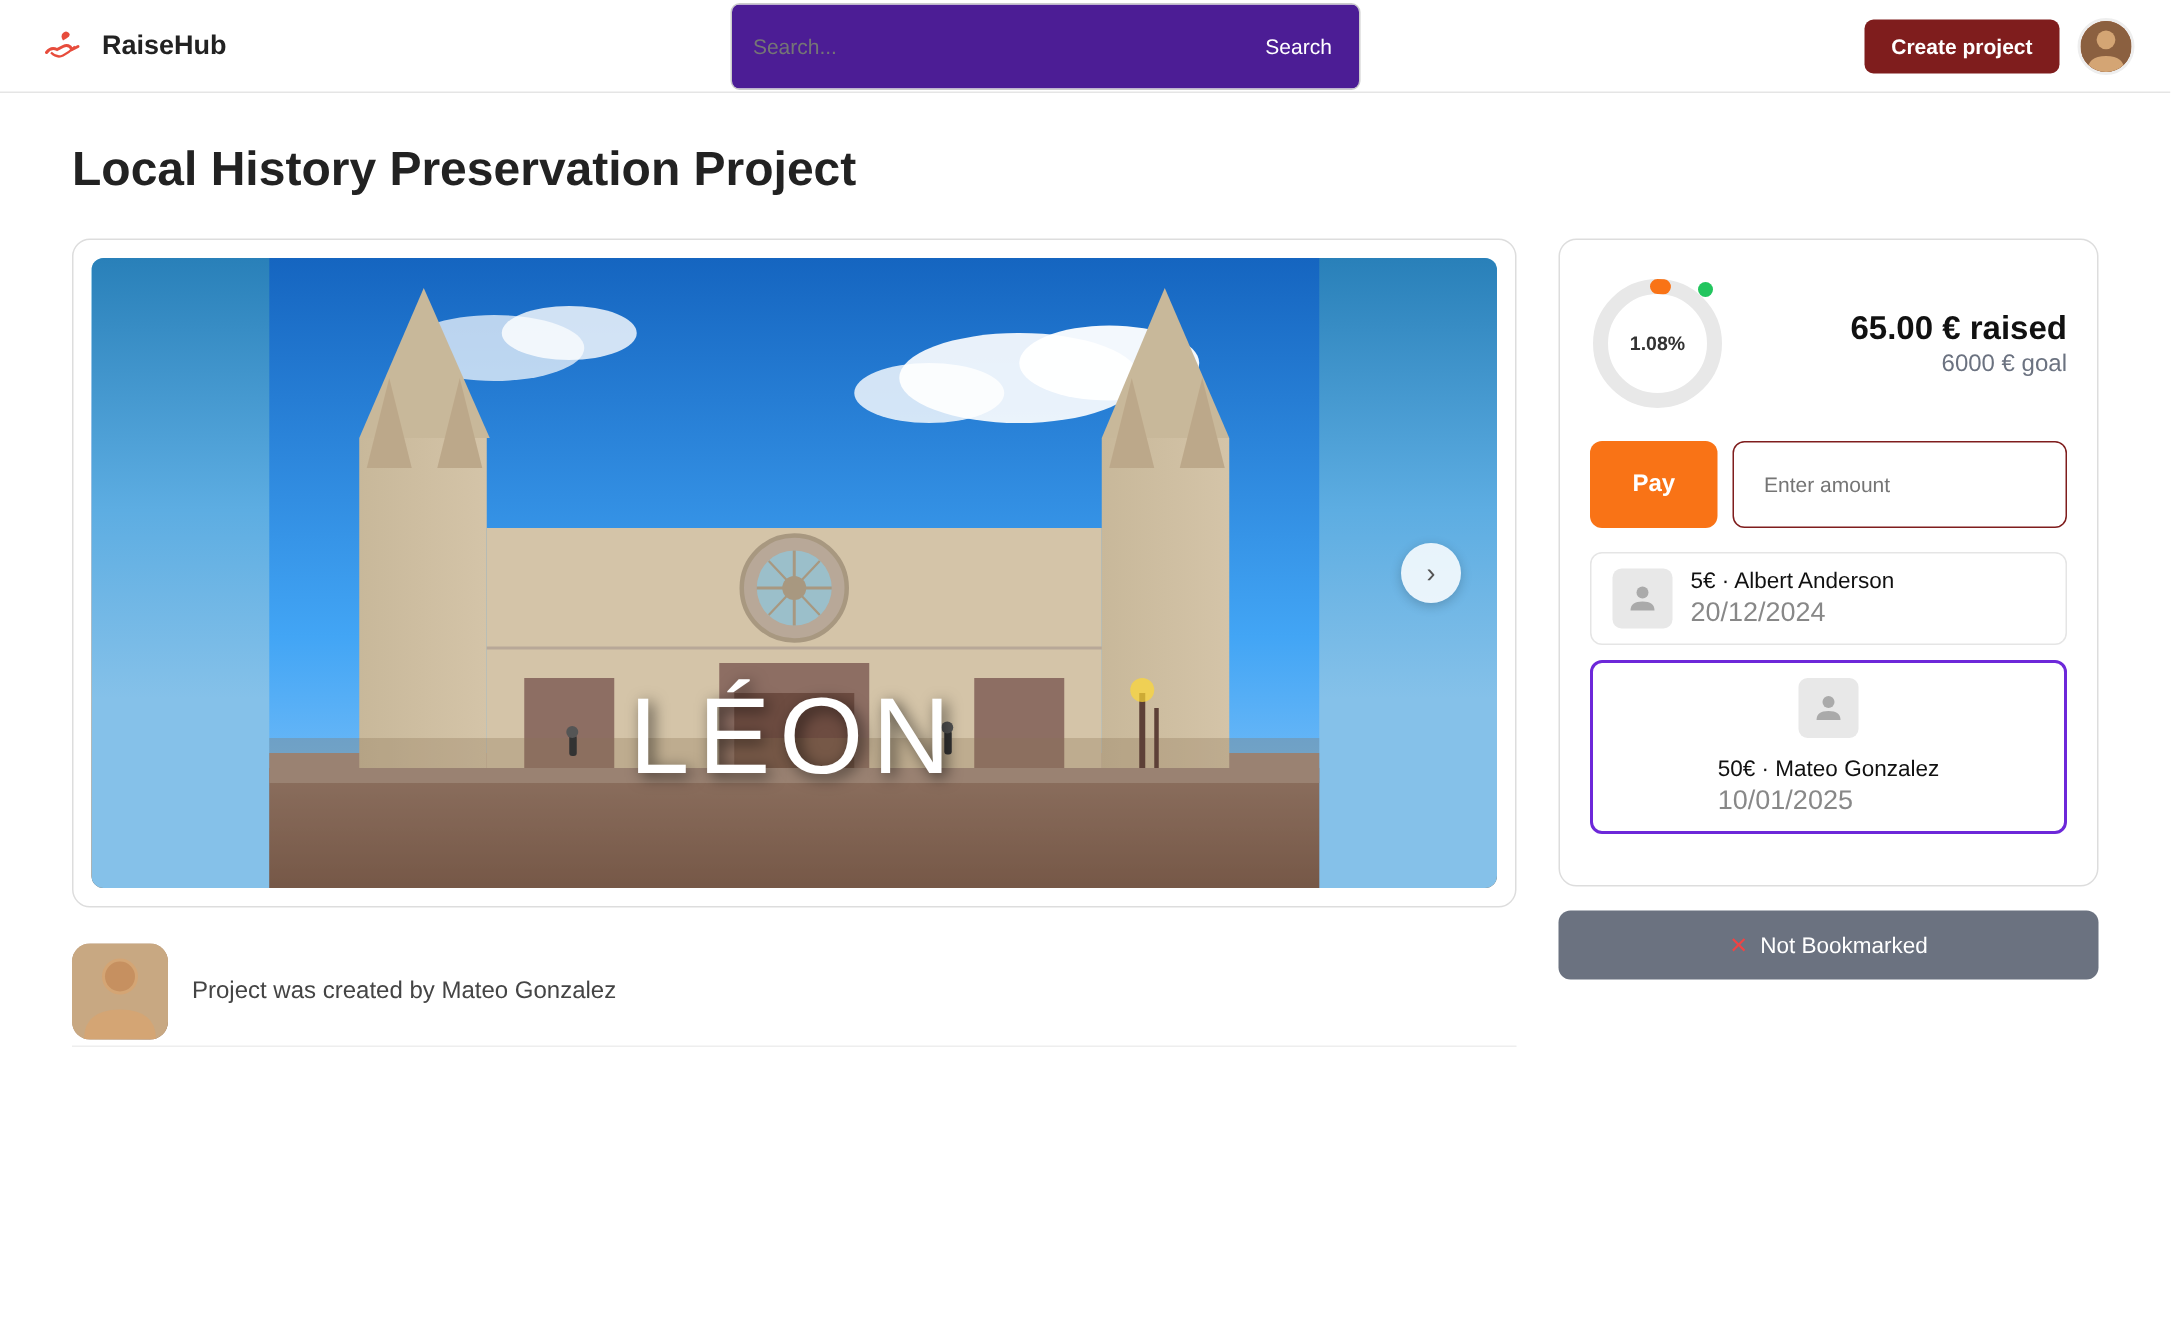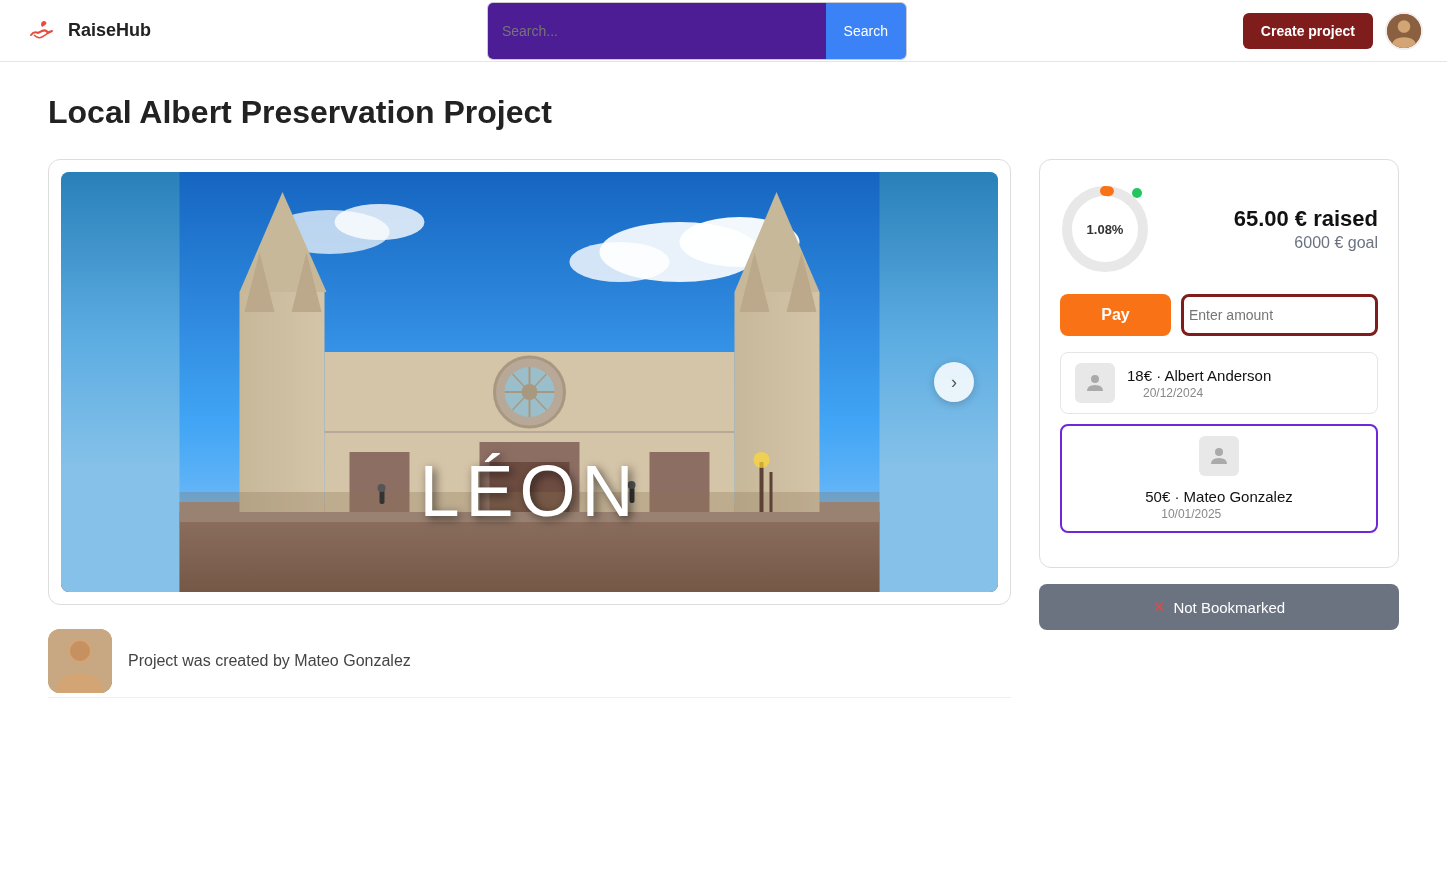--- a/index.html
+++ b/index.html
@@ -19,7 +19,7 @@
       background: #4c1d95;
     }
     .search-btn {
-      background: #3b82f6; color: #fff; border: none; padding: 20px 18px; font-size: 14px;
+      background: #4c1d95; color: #fff; border: none; padding: 20px 18px; font-size: 14px;
       cursor: pointer; font-weight: 500;
     }
     .nav-right { display: flex; align-items: center; gap: 12px; }

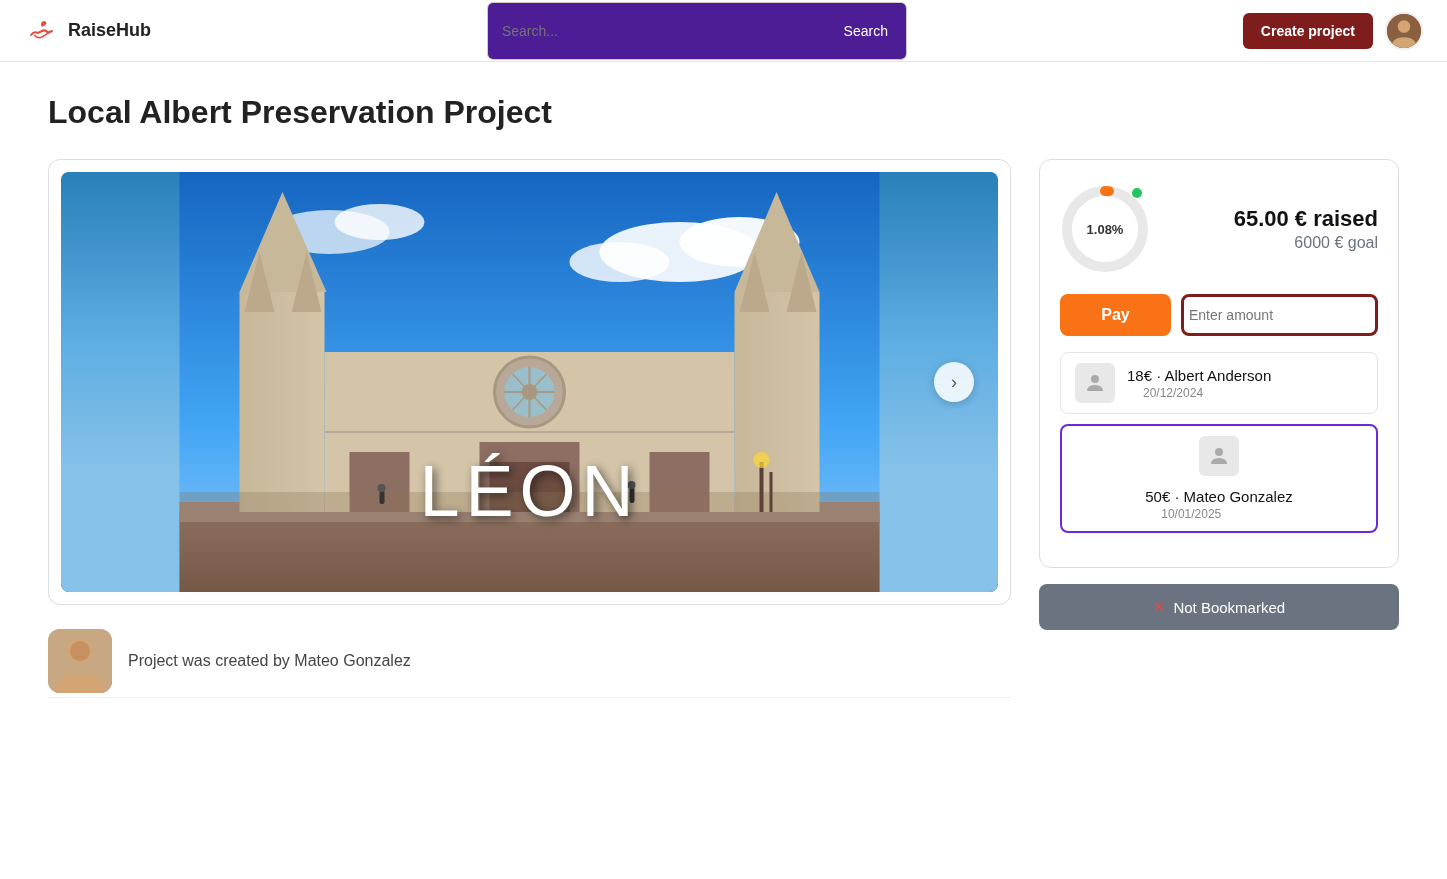--- a/index.html
+++ b/index.html
@@ -179,7 +179,7 @@
 </nav>
 
 <div class="page">
-  <h1 class="page-title">Local Albert Preservation Project</h1>
+  <h1 class="page-title">Local History Preservation Project</h1>
 
   <div class="main-layout">
 

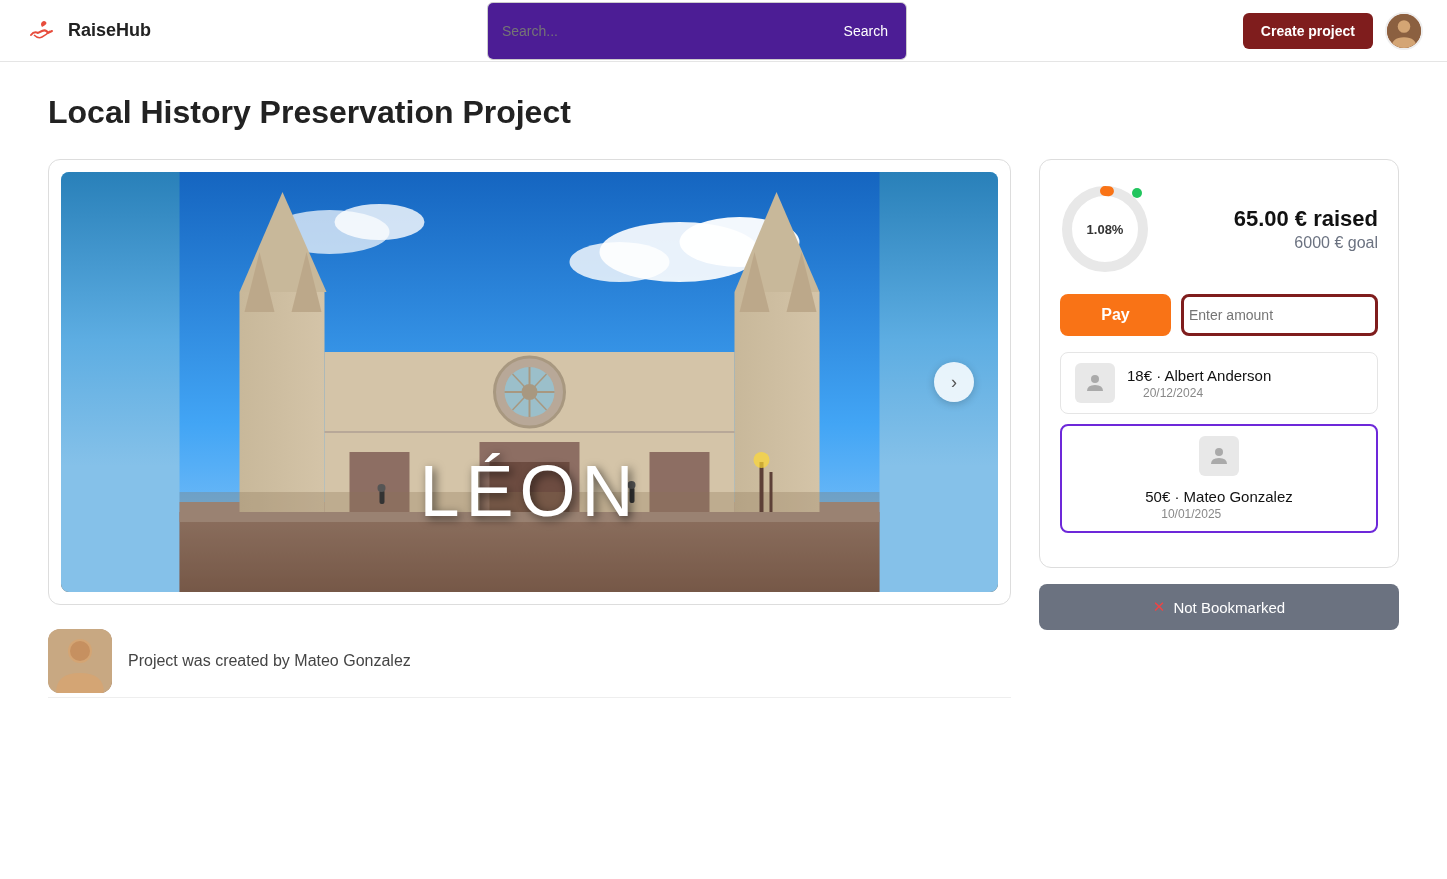--- a/index.html
+++ b/index.html
@@ -115,7 +115,7 @@
       padding: 12px; font-size: 16px; font-weight: 600; cursor: pointer;
     }
     .amount-input {
-      flex: 1; border: 3px solid #7f1d1d; border-radius: 8px; padding: 5px;
+      flex: 1; border: 1px solid #7f1d1d; border-radius: 8px; padding: 20px;
       font-size: 14px; color: #aaa; outline: none;
     }
 

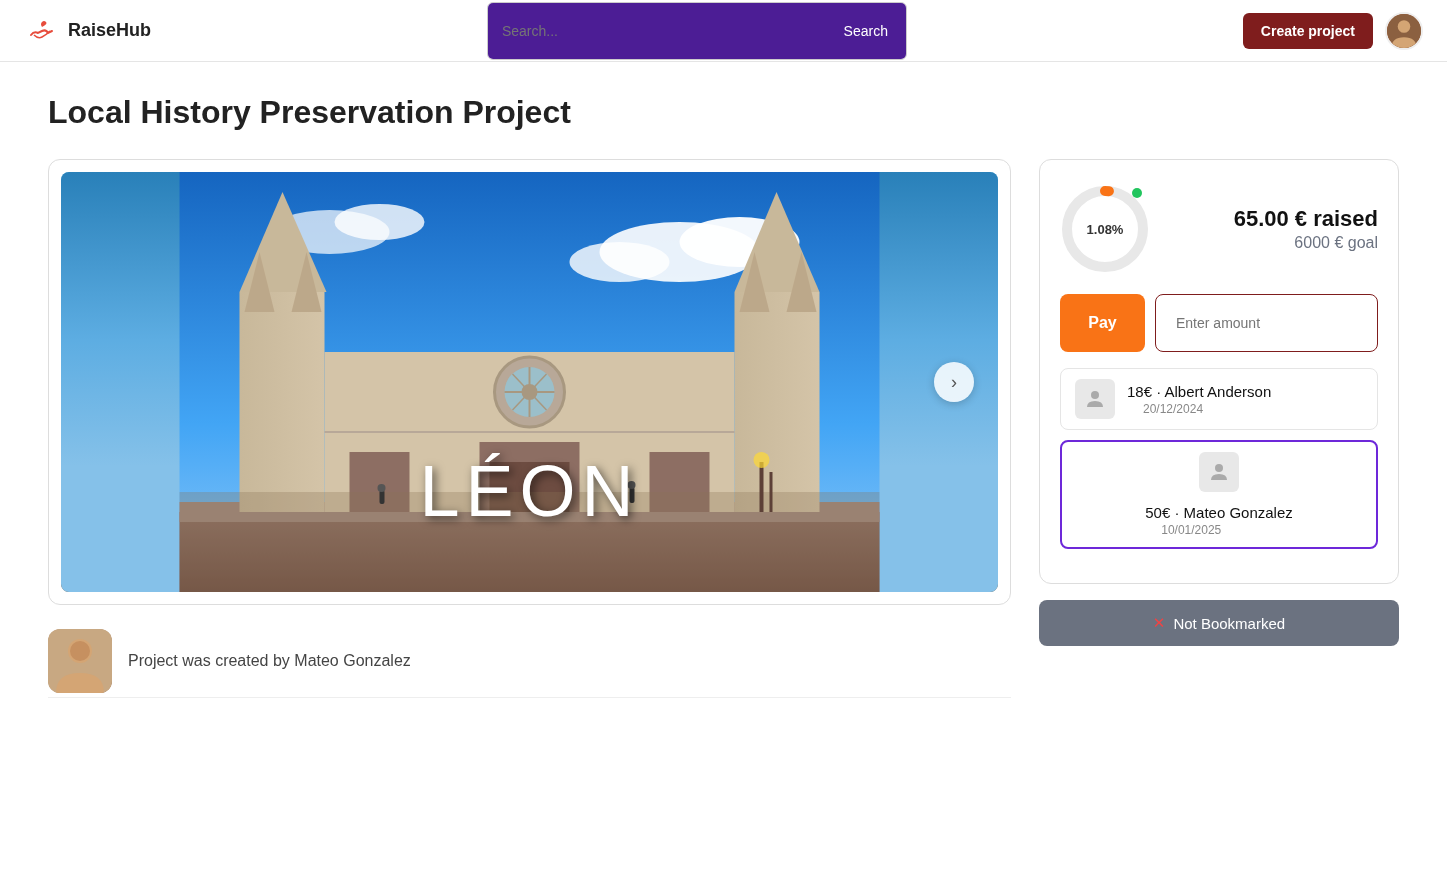--- a/index.html
+++ b/index.html
@@ -316,7 +316,7 @@
               </svg>
             </div>
             <div class="donor-info">
-              <div class="donor-name">18€ · Albert Anderson</div>
+              <div class="donor-name">5€ · Albert Anderson</div>
               <div class="donor-date">20/12/2024</div>
             </div>
           </div>

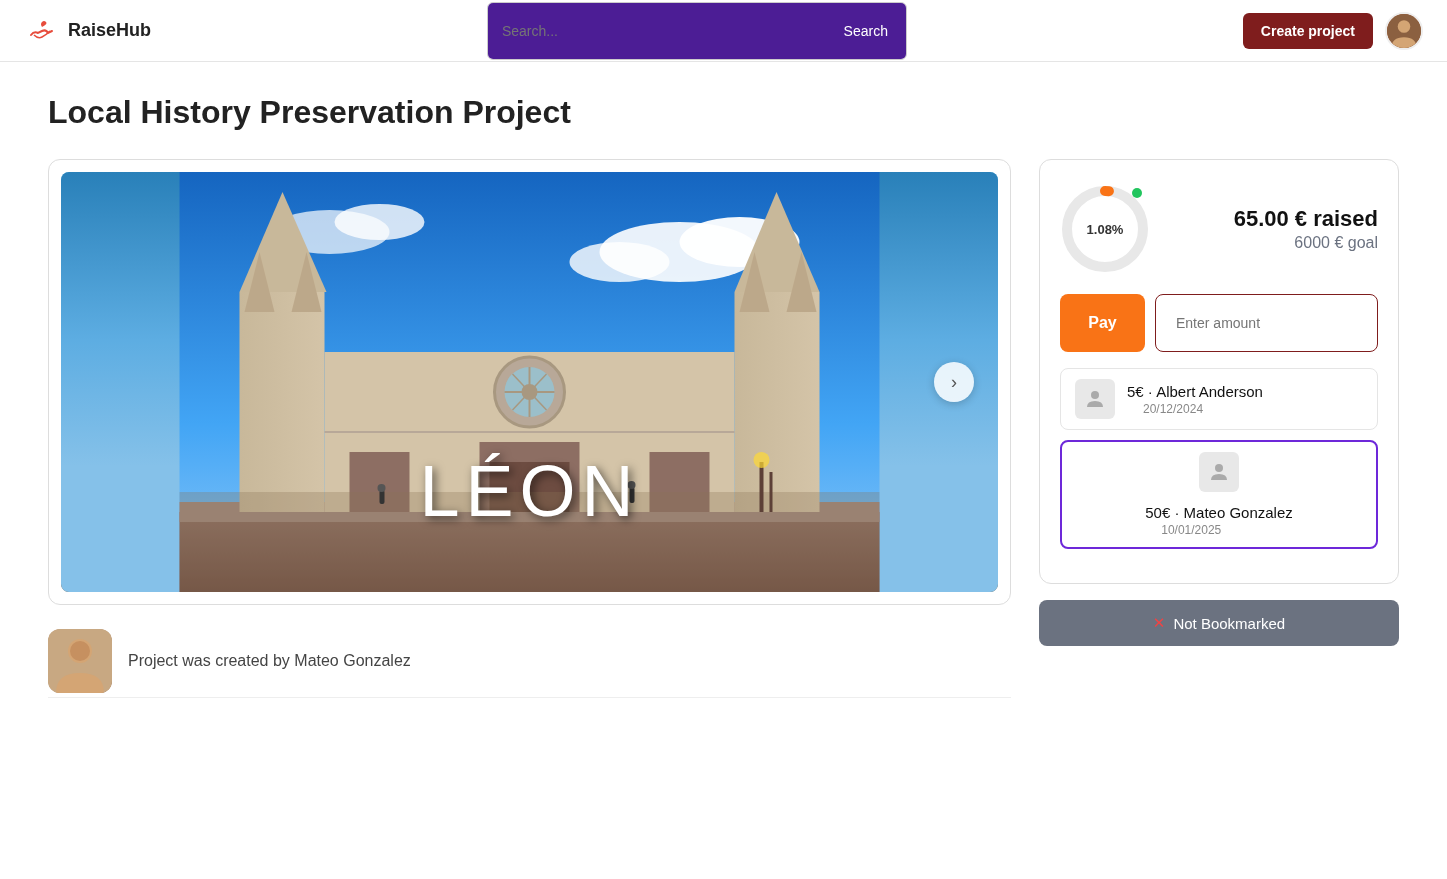--- a/index.html
+++ b/index.html
@@ -132,7 +132,7 @@
     }
     .donor-info { flex: 1; }
     .donor-name { font-size: 15px; font-weight: 500; color: #111; }
-    .donor-date { font-size: 12px; color: #888; margin-top: 2px; margin-left: 16px; }
+    .donor-date { font-size: 18px; color: #888; margin-top: 2px; }
 
     
     .bookmark-btn {

